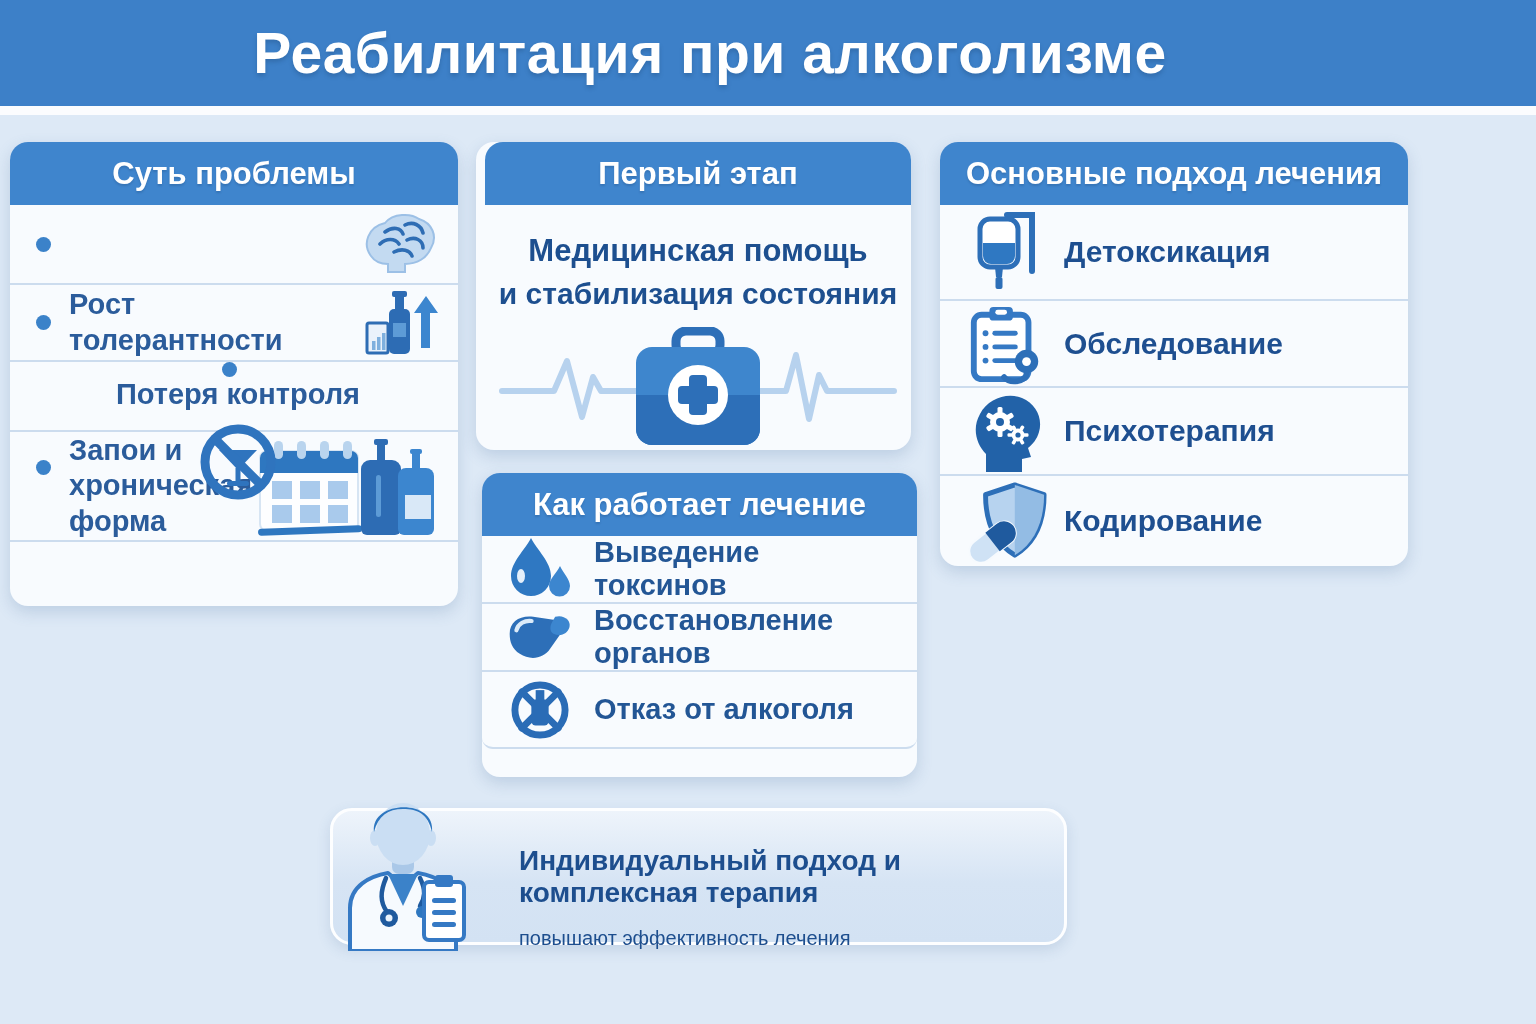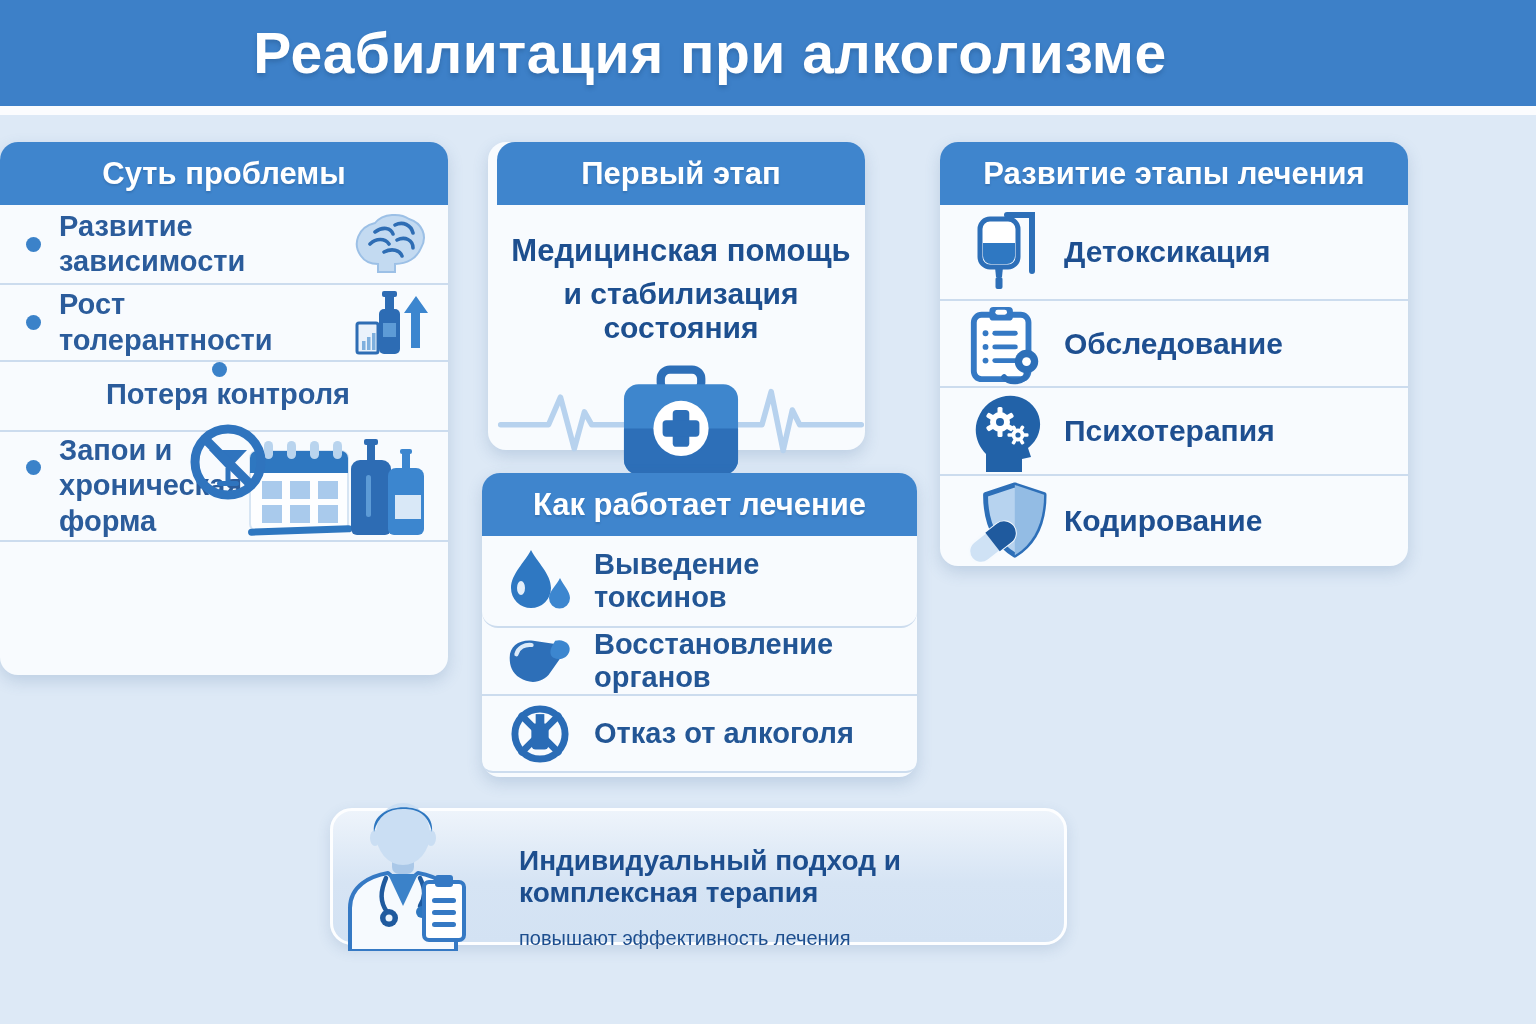--- a/index.html
+++ b/index.html
@@ -30,7 +30,7 @@
     color:#ffffff; font-size:31px; font-weight:bold;
     text-shadow:0 2px 2px rgba(25,60,105,.22);
   }
-  .card-problem  { left:0;  top:142px; width:448px; height:533px; }
+  .card-problem  { left:10px;  top:142px; width:448px; height:464px; }
   .card-first    { left:488px; top:142px; width:377px; height:308px;padding-left:9px; }
   .card-how      { left:482px; top:473px; width:435px; height:304px; }
   .card-stages   { left:940px; top:142px; width:468px; height:424px; }

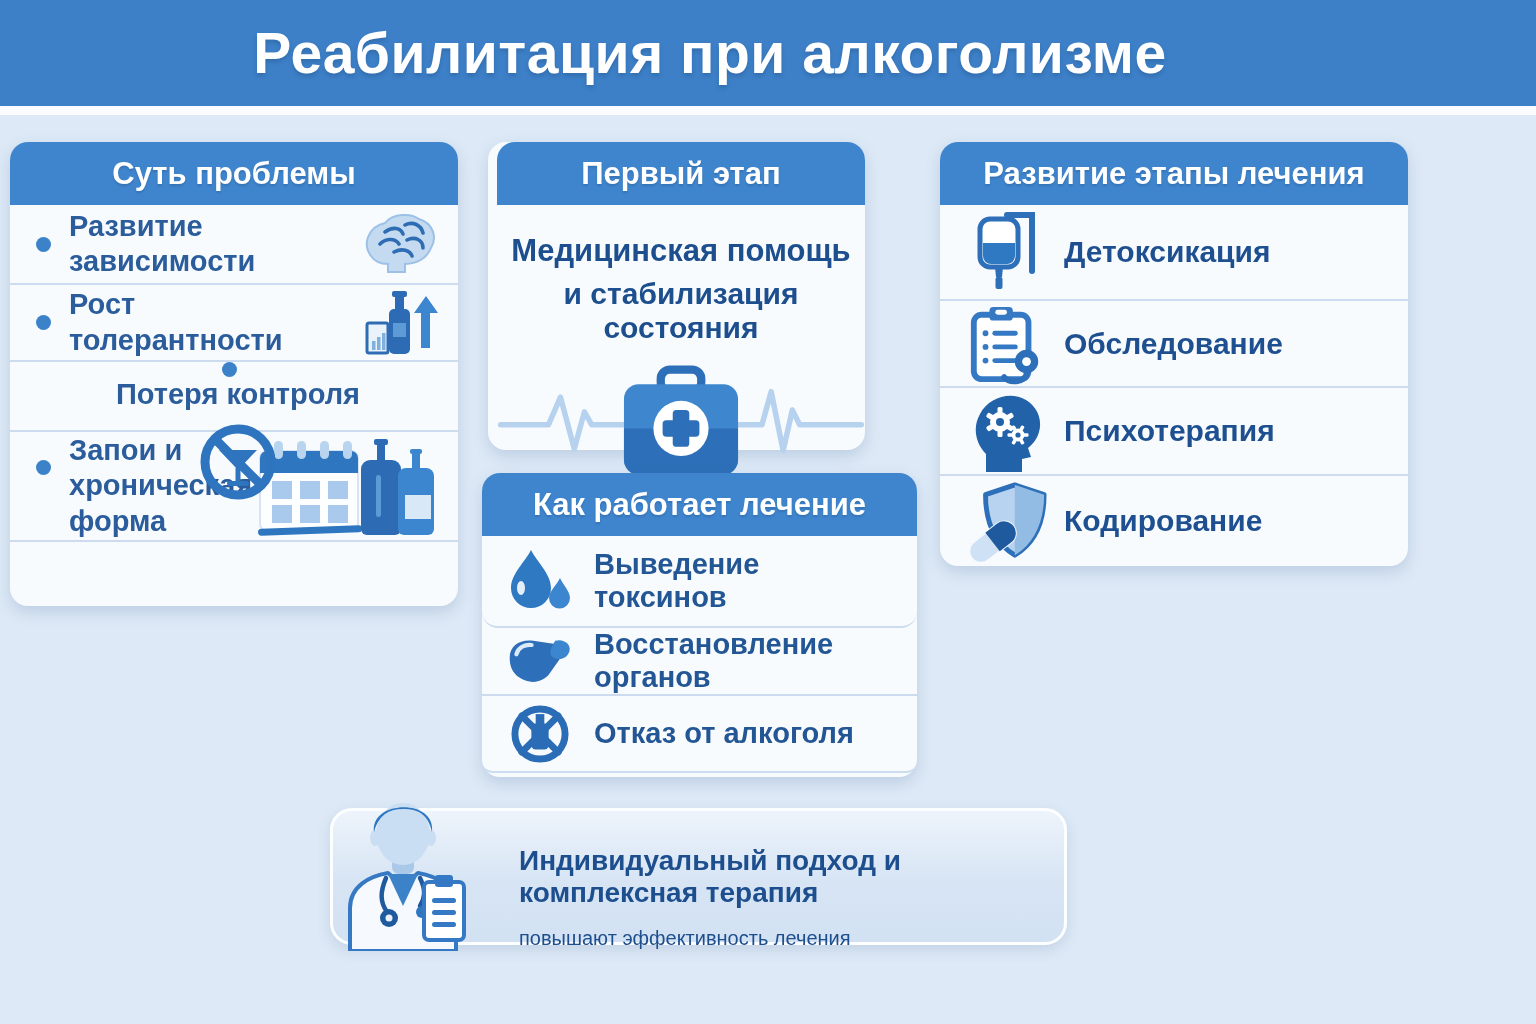--- a/index.html
+++ b/index.html
@@ -31,7 +31,7 @@
     text-shadow:0 2px 2px rgba(25,60,105,.22);
   }
   .card-problem  { left:10px;  top:142px; width:448px; height:464px; }
-  .card-first    { left:488px; top:142px; width:377px; height:308px;padding-left:9px; }
+  .card-first    { left:476px; top:142px; width:435px; height:308px;padding-left:9px; }
   .card-how      { left:482px; top:473px; width:435px; height:304px; }
   .card-stages   { left:940px; top:142px; width:468px; height:424px; }
 

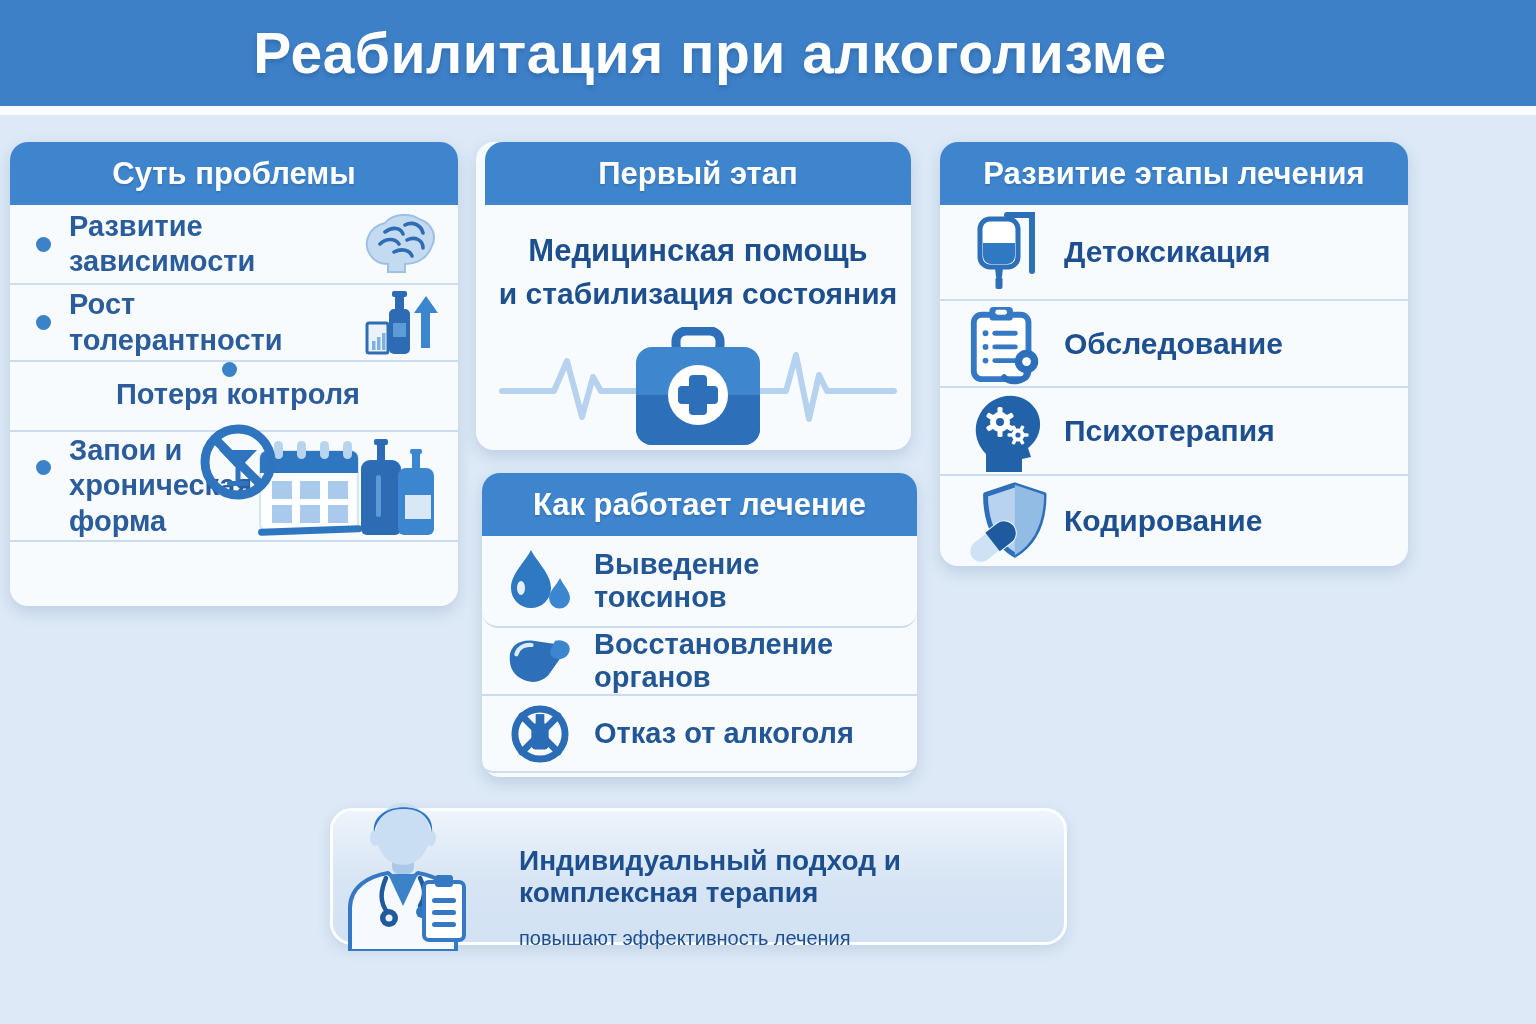--- a/index.html
+++ b/index.html
@@ -227,7 +227,7 @@
   </div>
 
   <div class="card card-stages">
-    <div class="card-header">Развитие этапы лечения</div>
+    <div class="card-header">Основные подход лечения</div>
 
     <div class="row" style="height:96px;">
       <span class="st-iconbox">

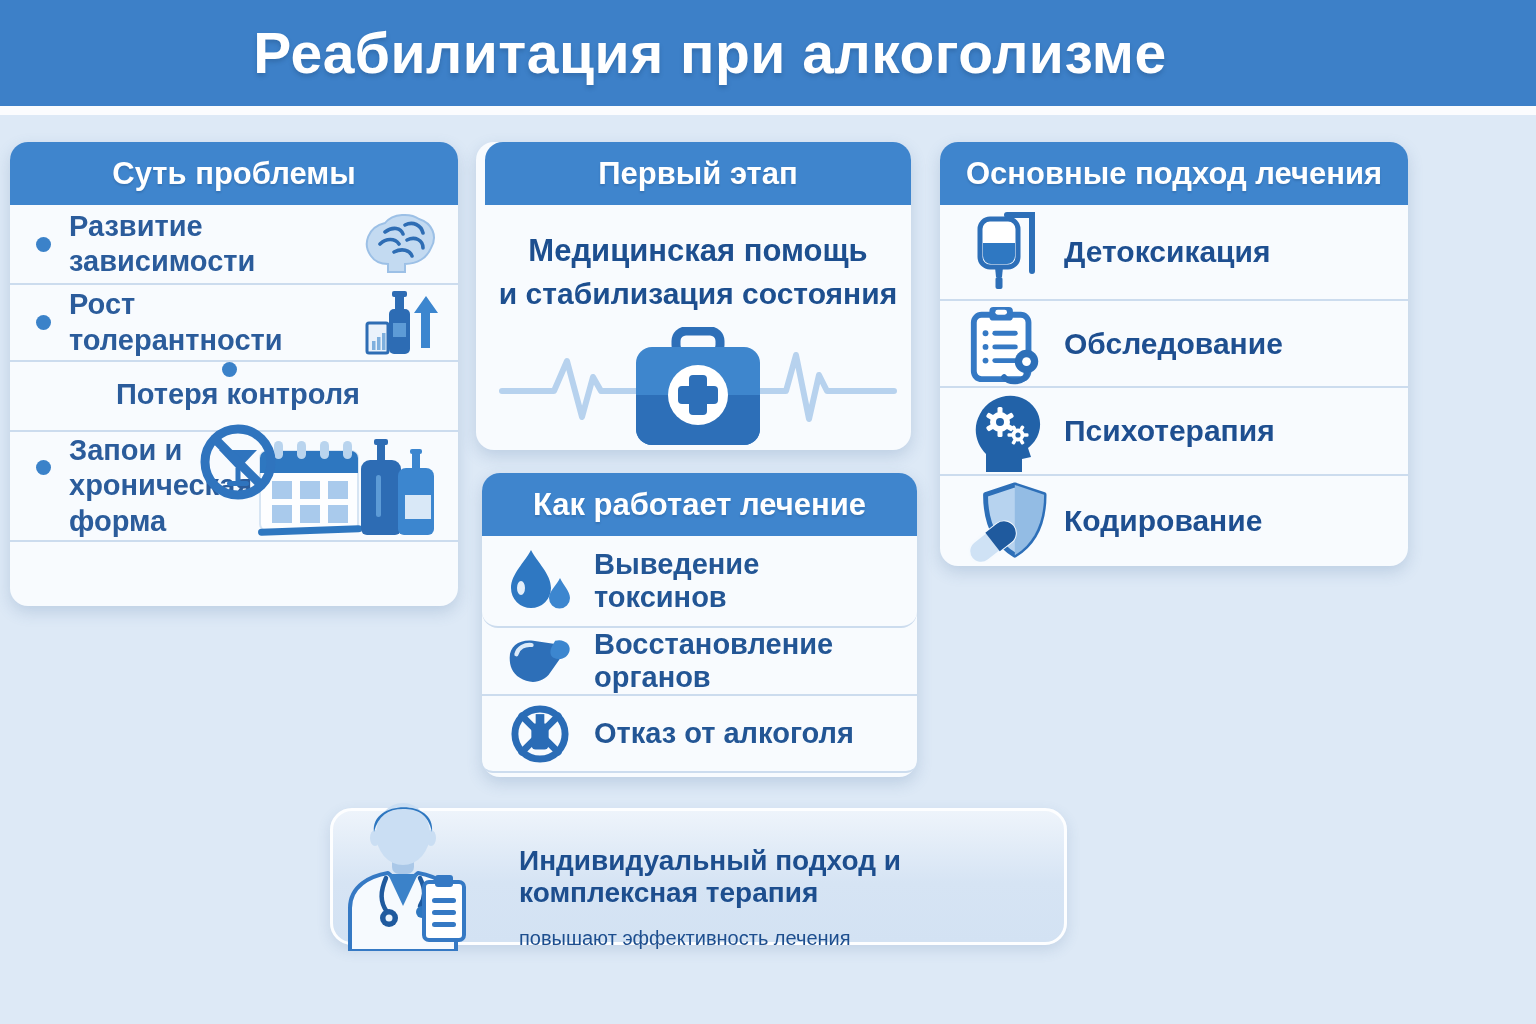--- a/index.html
+++ b/index.html
@@ -87,7 +87,6 @@
 
     <div class="row" style="height:80px;">
       <span class="bullet"></span>
-      <span class="p-label">Развитие зависимости</span>
       <span class="spacer"></span>
       <span class="icon-box">
         <svg width="82" height="66" viewBox="0 0 82 66">

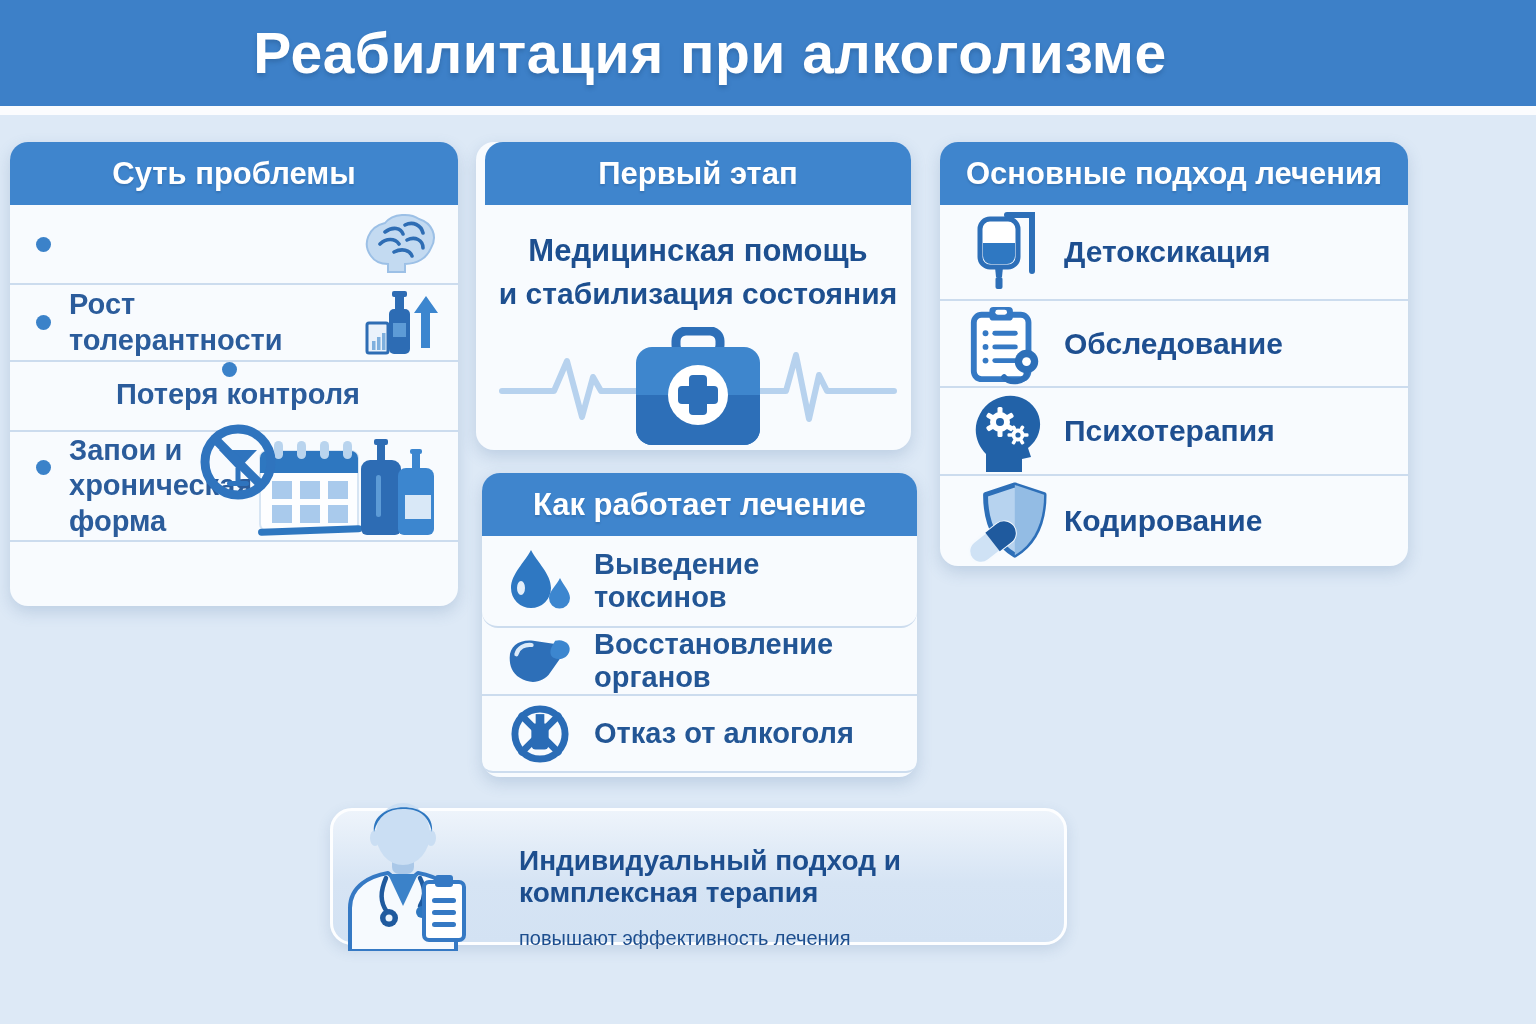--- a/index.html
+++ b/index.html
@@ -189,7 +189,7 @@
   <div class="card card-how">
     <div class="card-header">Как работает лечение</div>
 
-    <div class="row" style="height:92px;border-radius:16px;">
+    <div class="row" style="height:68px;">
       <span class="icon-box" style="width:64px; justify-content:center;">
         <svg width="62" height="66" viewBox="0 0 62 66">
           <path d="M22 2 C28 14 42 26 42 40 A20 20 0 1 1 2 40 C2 26 16 14 22 2 Z" fill="#2f78c2"></path>

